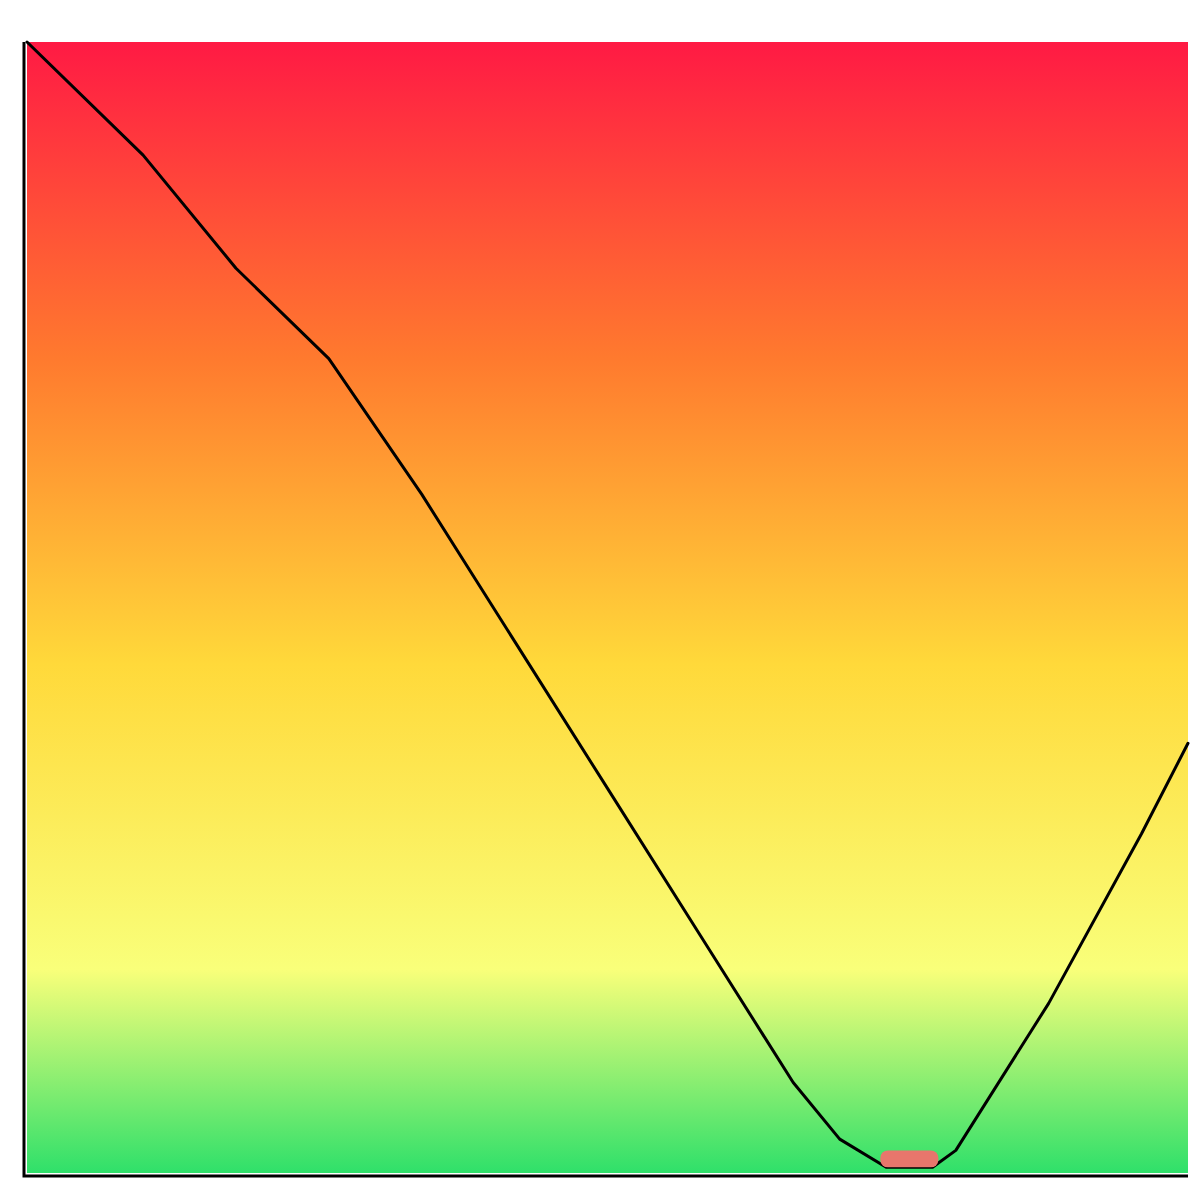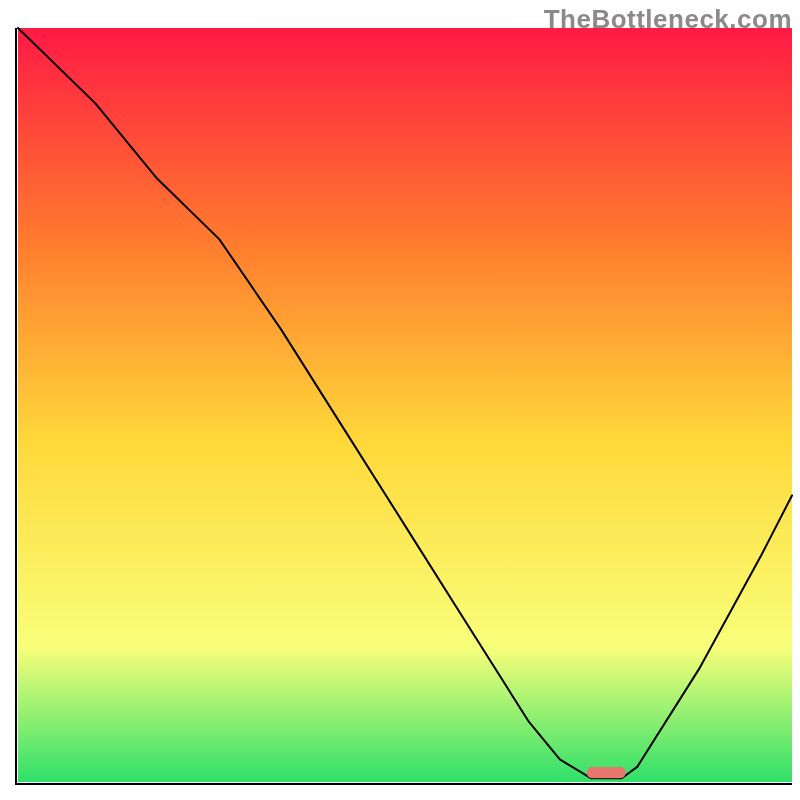--- a/index.html
+++ b/index.html
@@ -50,7 +50,6 @@
 <body>
 
 <div class="frame">
-  <div class="watermark">TheBottleneck.com</div>
 
   <svg id="chart-svg" width="800" height="800" viewBox="0 0 800 800">
     <defs>

